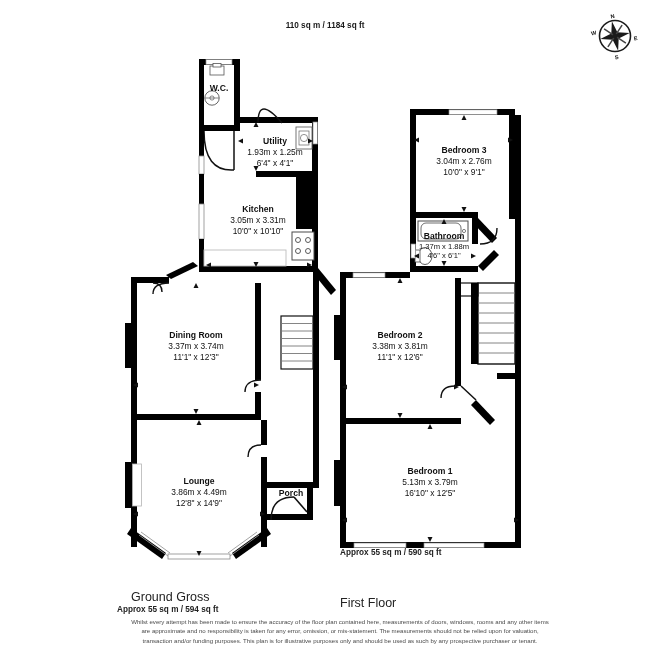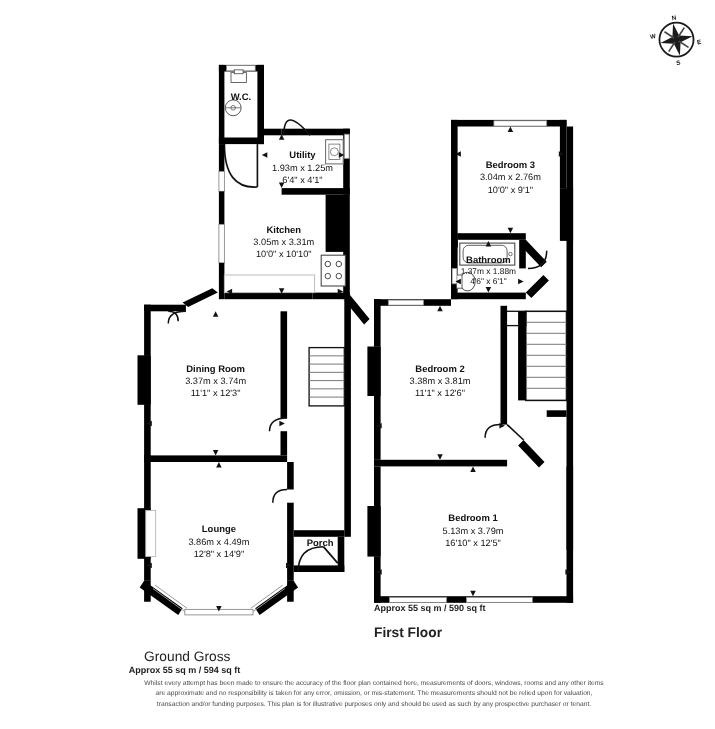--- a/index.html
+++ b/index.html
@@ -22,6 +22,7 @@
 <body>
 
 <div class="hdr hdr1">
+  <div>110 sq m / 1184 sq ft</div>
 </div>
 
 <svg id="plan" viewBox="0 0 650 663" xmlns="http://www.w3.org/2000/svg">

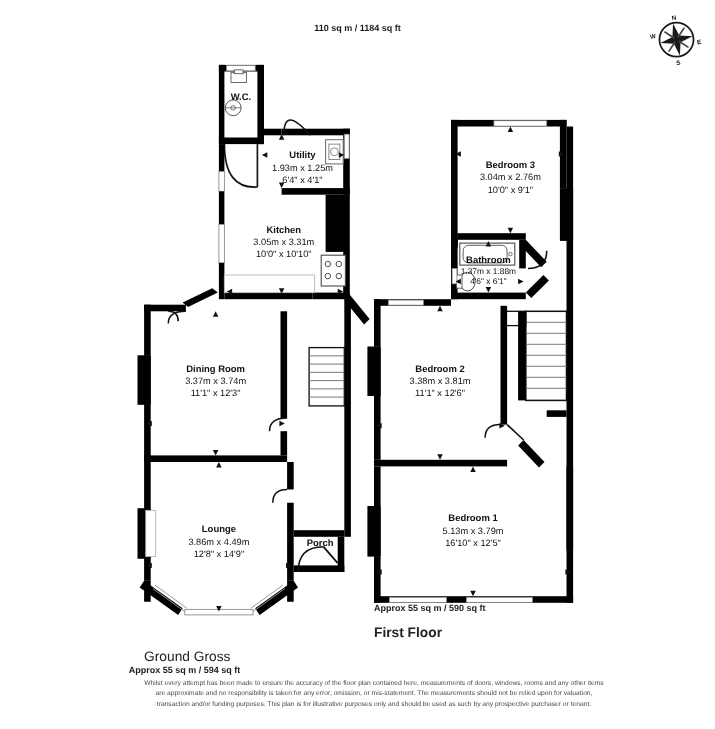--- a/index.html
+++ b/index.html
@@ -340,7 +340,7 @@
 <div class="floor-title" style="left:131px;top:590px;">Ground Gross</div>
 <div class="floor-sub" style="left:117px;top:605px;">Approx 55 sq m / 594 sq ft</div>
 
-<div class="floor-title" style="left:340px;top:568px;font-weight:bold;">First Floor</div>
+<div class="floor-title" style="left:340px;top:596px;">First Floor</div>
 <div class="floor-sub" style="left:340px;top:548px;text-align:center;">Approx 55 sq m / 590 sq ft</div>
 
 <div class="disc">Whilst every attempt has been made to ensure the accuracy of the floor plan contained here, measurements of doors, windows, rooms and any other items are approximate and no responsibility is taken for any error, omission, or mis-statement. The measurements should not be relied upon for valuation, transaction and/or funding purposes. This plan is for illustrative purposes only and should be used as such by any prospective purchaser or tenant.</div>

